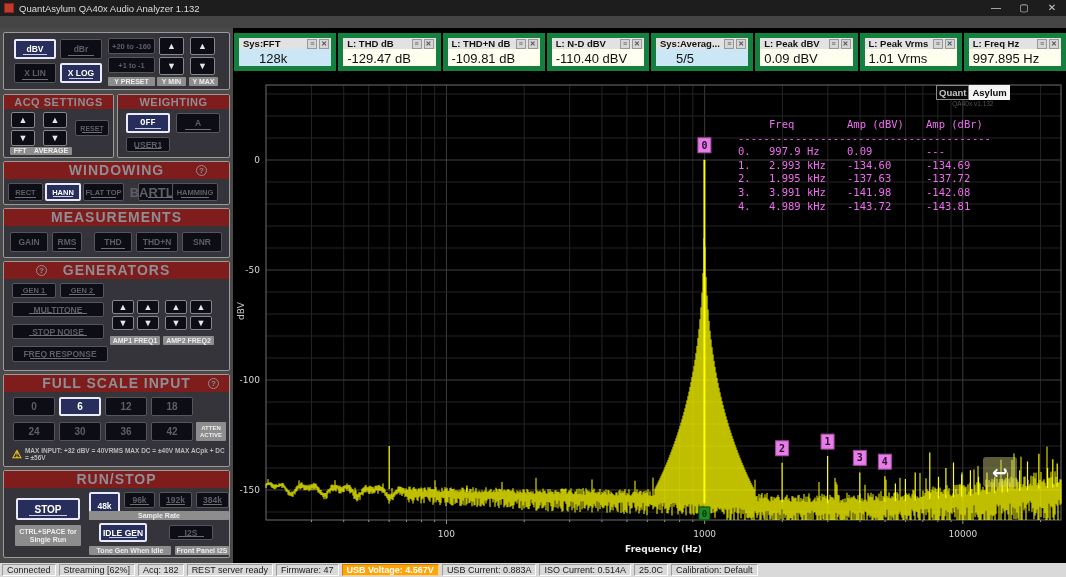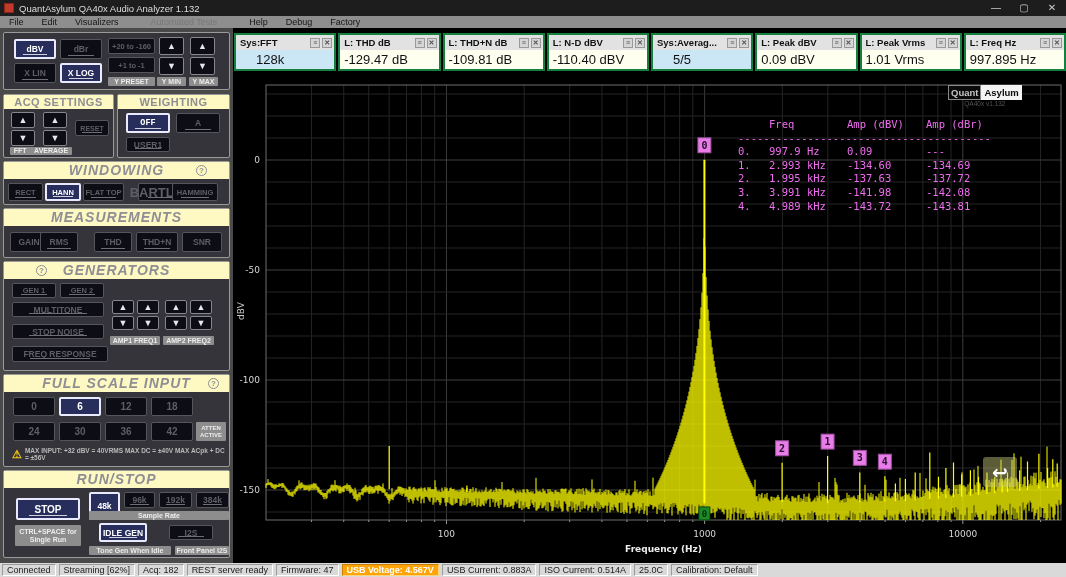--- a/index.html
+++ b/index.html
@@ -84,15 +84,6 @@
     </div>
   </div>
 
-  <div class="menubar">
-    <span class="menu-item">File</span>
-    <span class="menu-item">Edit</span>
-    <span class="menu-item">Visualizers</span>
-    <span class="menu-item disabled" style="margin-left:14px;">Automated Tests</span>
-    <span class="menu-item" style="margin-left:14px;">Help</span>
-    <span class="menu-item">Debug</span>
-    <span class="menu-item">Factory</span>
-  </div>
 
   <div class="sidebar">
 

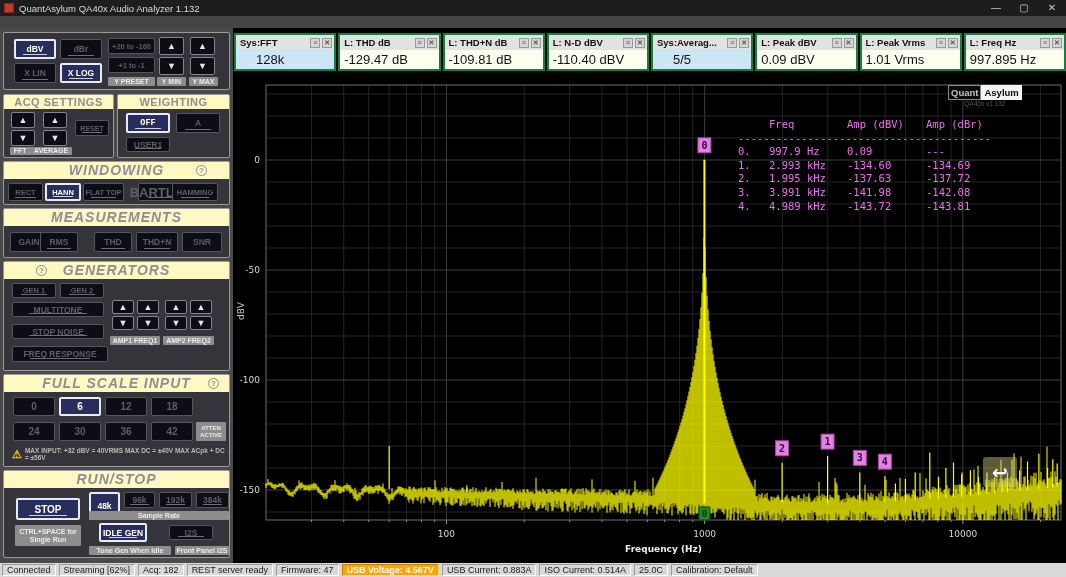--- a/index.html
+++ b/index.html
@@ -43,7 +43,7 @@
   
   .chartregion { position:absolute; top:28px; left:233px; width:833px; height:535px; background:#000; }
   .readouts { position:absolute; top:5px; left:1px; right:0; height:38px; display:flex; gap:2px; }
-  .readout { flex:1; border:2px solid #15803d; display:flex; flex-direction:column; overflow:hidden; }
+  .readout { flex:1; border:5px solid #15803d; display:flex; flex-direction:column; overflow:hidden; }
   .ro-hdr { background:#e2e2e2; height:15px; display:flex; align-items:center; font-size:9.5px; font-weight:bold;
             color:#111; padding:0 2px 0 4px; white-space:nowrap; }
   .ro-icons { margin-left:auto; display:flex; gap:2px; }

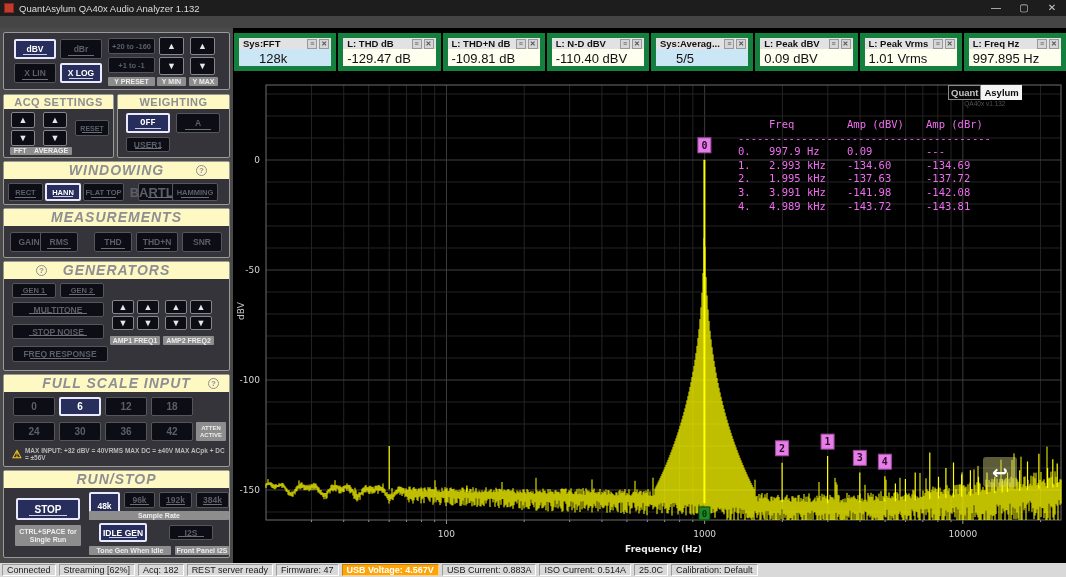--- a/index.html
+++ b/index.html
@@ -54,7 +54,7 @@
   .ro-val.yellow { background:#fffff0; }
 
   .specwrap { position:absolute; top:43px; left:0; width:833px; height:492px; }
-  .logo { position:absolute; top:55px; left:703px; text-align:center; line-height:1;margin-left:12px; }
+  .logo { position:absolute; top:55px; left:703px; text-align:center; line-height:1; }
   .logo .lq { color:#c5c5c5; background:#0a0a0a; border:1px solid #8a8a8a; font-size:9.5px; font-weight:bold; padding:1px 2px; }
   .logo .la { color:#0a0a0a; background:#f4f4f4; border:1px solid #f4f4f4; font-size:9.5px; font-weight:bold; padding:1px 2px; }
   .logo .ver { color:#54545a; font-size:6.5px; margin-top:2px; }

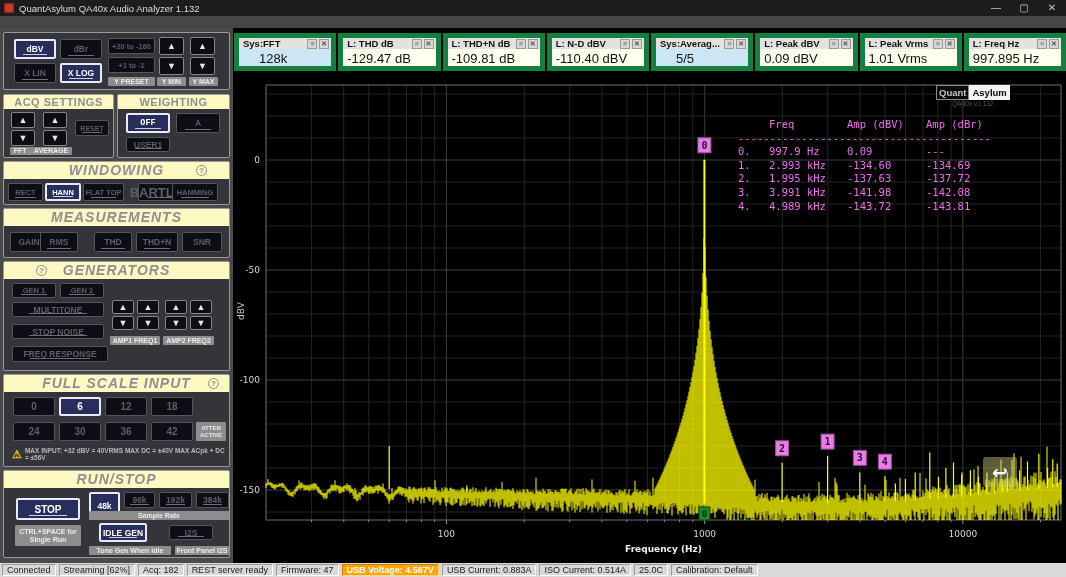--- a/index.html
+++ b/index.html
@@ -22,7 +22,7 @@
   
   .sidebar { position:absolute; top:28px; left:0; width:233px; height:535px; background:#4a4a4a; }
   .panel { position:absolute; left:3px; width:227px; background:#34343a; border:1px solid #9a9a9a; border-radius:2px; }
-  .ptitle { background:#fef9c3; color:#8e8e94; font-weight:bold; text-align:center; letter-spacing:0.5px; }
+  .ptitle { background:#7f1d1d; color:#8e8e94; font-weight:bold; text-align:center; letter-spacing:0.5px; }
   .pt-sm { font-size:11px; height:14px; line-height:14px; }
   .pt-lg { font-size:14px; height:17px; line-height:17px; letter-spacing:1px;font-style:italic; }
   .b { position:absolute; background:#0d0d15; border:1px solid #86868c; border-radius:2px; color:#8f8f98;

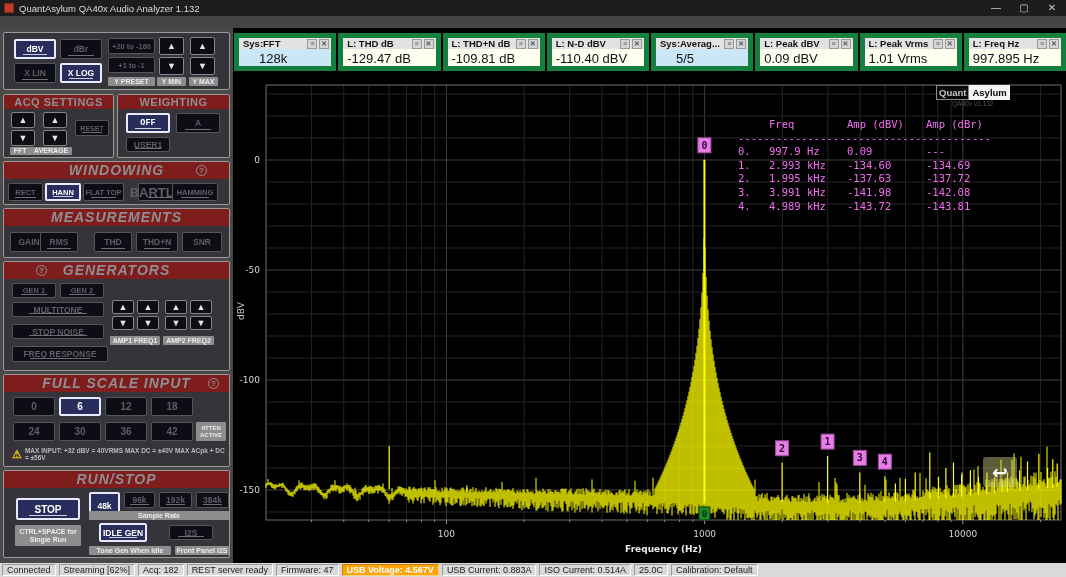--- a/index.html
+++ b/index.html
@@ -24,7 +24,7 @@
   .panel { position:absolute; left:3px; width:227px; background:#34343a; border:1px solid #9a9a9a; border-radius:2px; }
   .ptitle { background:#7f1d1d; color:#8e8e94; font-weight:bold; text-align:center; letter-spacing:0.5px; }
   .pt-sm { font-size:11px; height:14px; line-height:14px; }
-  .pt-lg { font-size:14px; height:17px; line-height:17px; letter-spacing:1px;font-style:italic; }
+  .pt-lg { font-size:14px; height:17px; line-height:17px; letter-spacing:1px; }
   .b { position:absolute; background:#0d0d15; border:1px solid #86868c; border-radius:2px; color:#8f8f98;
        font-size:8.5px; font-weight:bold; display:flex; align-items:center; justify-content:center; text-align:center; }
   .b.sel { background:#272e5c; border:2px solid #e9e9ff; color:#fff; }

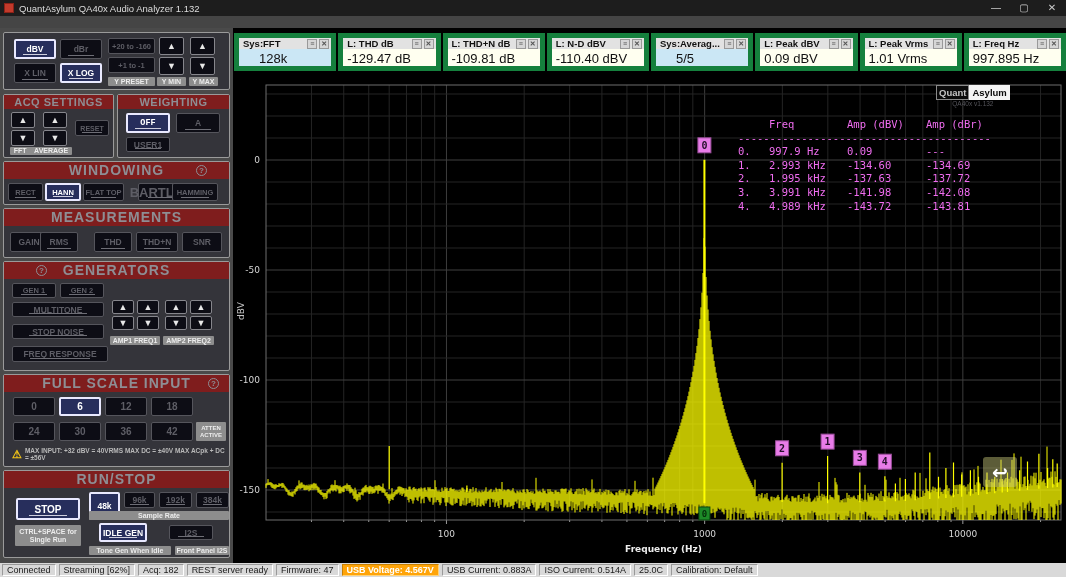--- a/index.html
+++ b/index.html
@@ -133,7 +133,7 @@
     <div class="panel" style="top:180px; height:50px;">
       <div class="ptitle pt-lg">MEASUREMENTS</div>
       <div class="b dim" style="left:6px;top:23px;width:38px;height:20px;">GAIN</div>
-      <div class="b dim ul" style="left:36px;top:23px;width:38px;height:20px;">RMS</div>
+      <div class="b dim ul" style="left:48px;top:23px;width:30px;height:20px;">RMS</div>
       <div class="b dim ul" style="left:90px;top:23px;width:38px;height:20px;">THD</div>
       <div class="b dim ul" style="left:132px;top:23px;width:42px;height:20px;">THD+N</div>
       <div class="b dim" style="left:178px;top:23px;width:40px;height:20px;">SNR</div>

